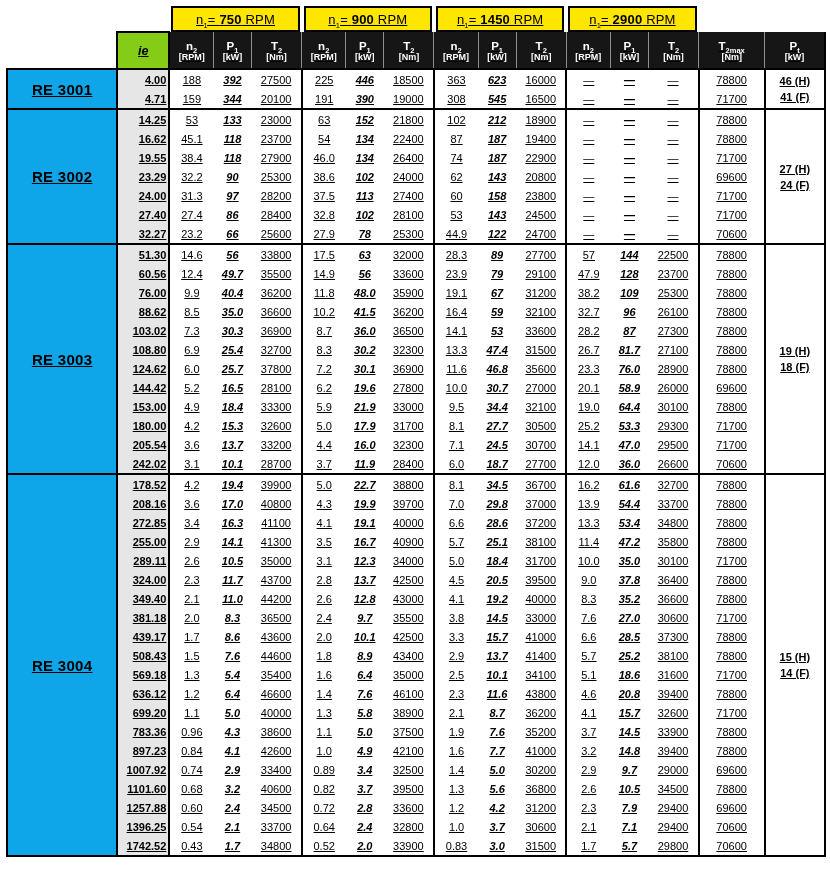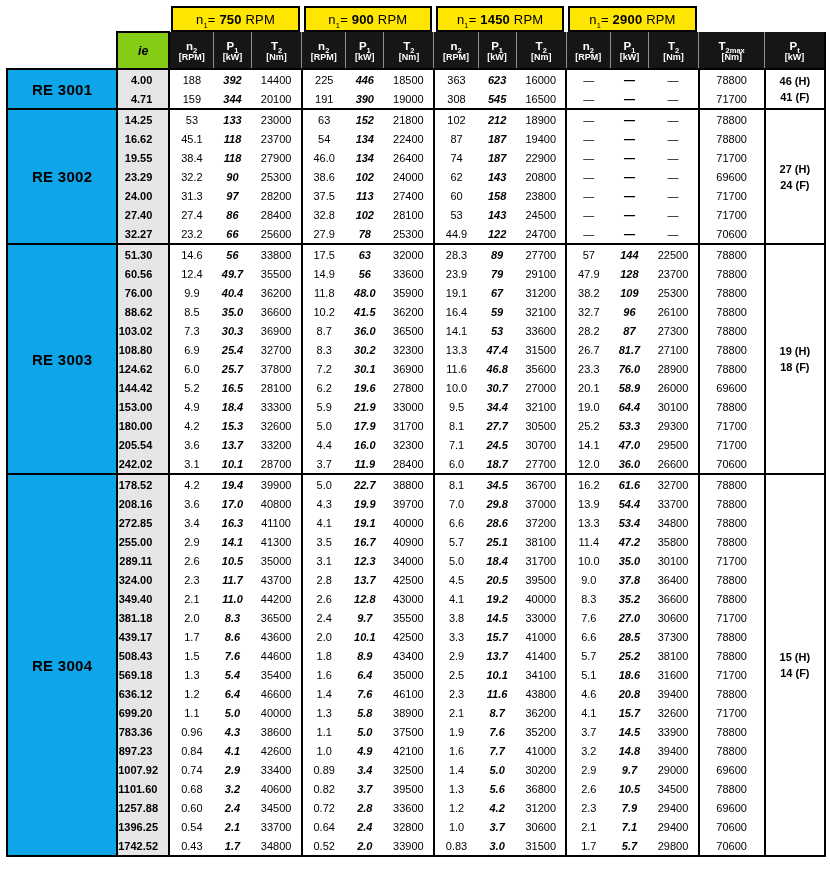--- a/index.html
+++ b/index.html
@@ -4,7 +4,7 @@
 <style>
   html,body{margin:0;padding:0;background:#fff;}
   body{font-family:"Liberation Sans","DejaVu Sans",sans-serif;color:#000;}
-  .page{width:770px;height:895px;box-sizing:border-box;padding:6px 2px 0 6px;background:#fff;}
+  .page{width:770px;height:895px;box-sizing:border-box;padding:6px 2px 0 6px;background:#fff;text-decoration:underline;}
   table{border-collapse:collapse;table-layout:fixed;width:820px;}
   td,th{padding:0;margin:0;text-align:center;vertical-align:middle;white-space:nowrap;overflow:hidden;font-size:11px;font-weight:400;}
   

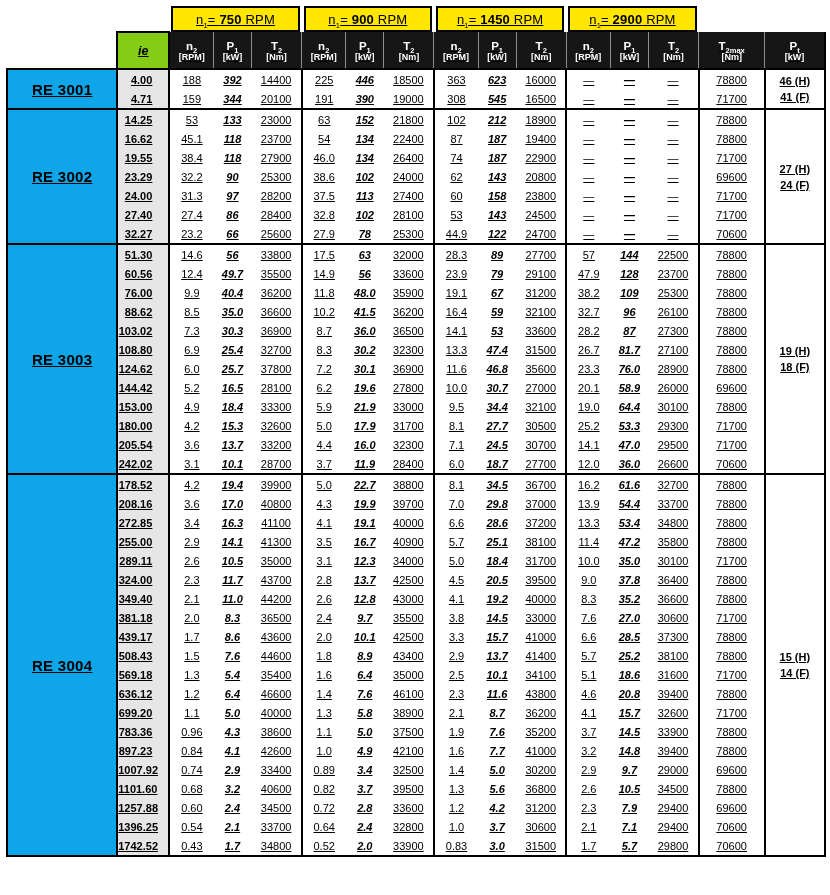--- a/index.html
+++ b/index.html
@@ -21,7 +21,7 @@
   
   tbody td{height:19px;}
   .model{background:#0ea5e9;font-weight:700;font-size:15px;border-left:2.5px solid #000;border-bottom:2.5px solid #000;letter-spacing:.3px;margin-left:16px;}
-  .iecol{background:#E6E6E6;font-weight:700;text-align:right;padding-right:16px;border-left:2.5px solid #000;border-right:2.5px solid #000;font-size:11px;}
+  .iecol{background:#E6E6E6;font-weight:700;text-align:right;padding-right:2px;border-left:2.5px solid #000;border-right:2.5px solid #000;font-size:11px;}
   .p1{font-weight:700;font-style:italic;}
   .gstart{border-left:2.5px solid #000;}
   .t2maxcol{border-left:2.5px solid #000;}

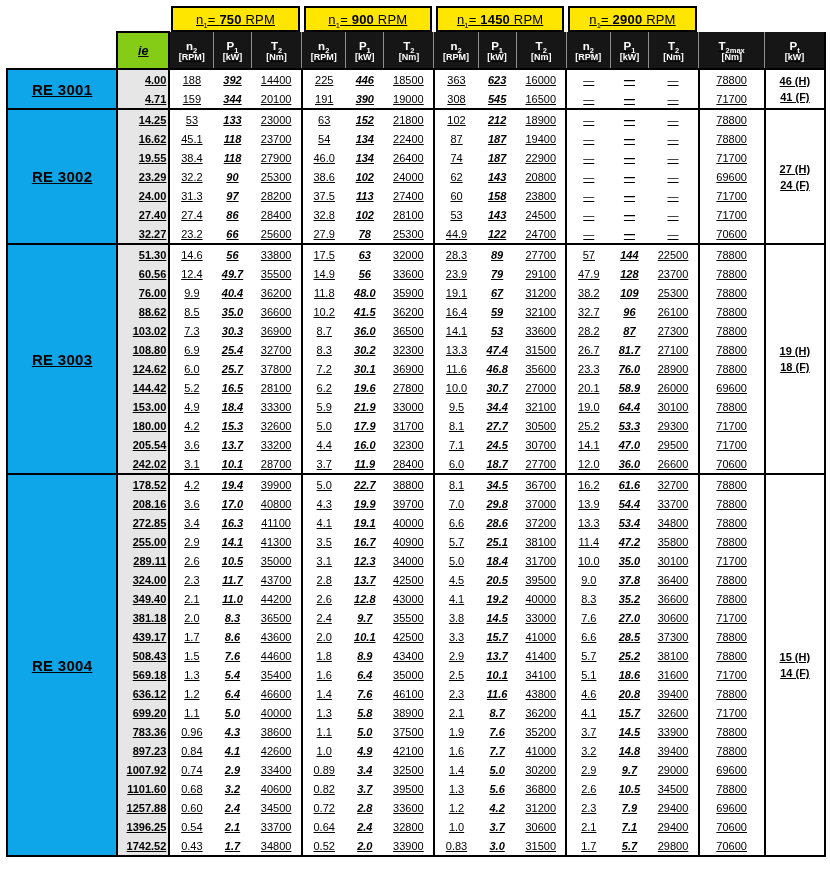--- a/index.html
+++ b/index.html
@@ -137,7 +137,7 @@
           <td class="iecol">4.00</td>
           <td class="n2 gstart">188</td>
           <td class="p1">392</td>
-          <td class="t2">14400</td>
+          <td class="t2">27500</td>
           <td class="n2 gstart">225</td>
           <td class="p1">446</td>
           <td class="t2">18500</td>

